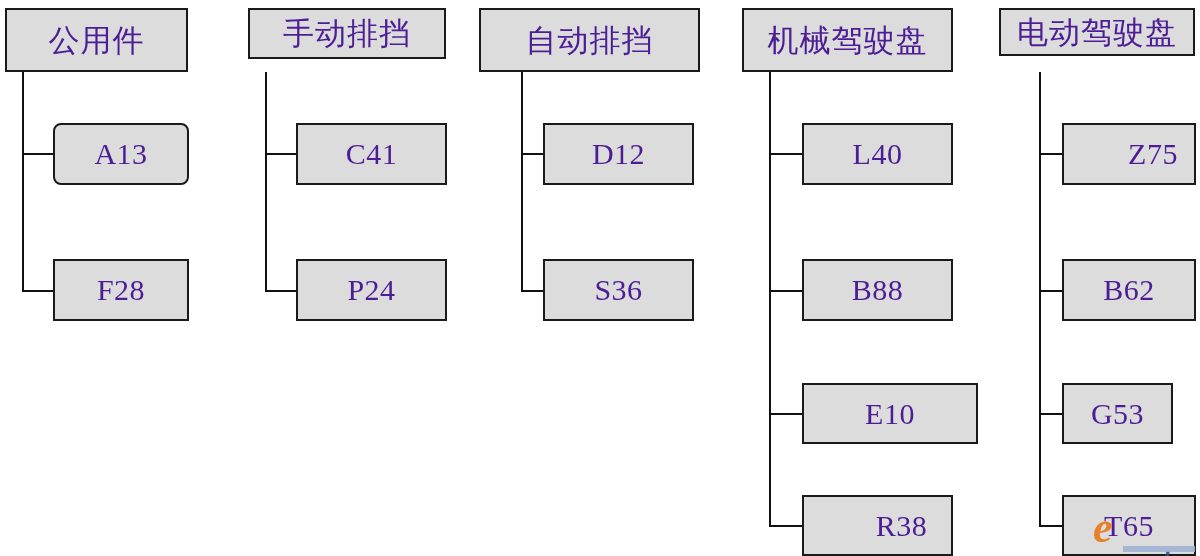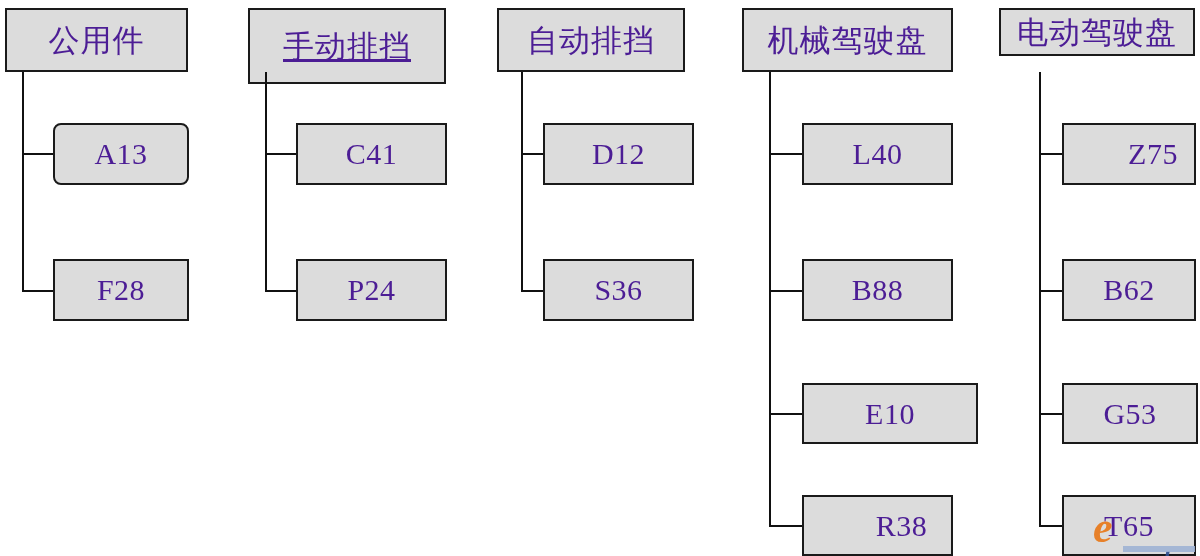--- a/index.html
+++ b/index.html
@@ -106,7 +106,7 @@
     <span>F28</span>
   </div>
 
-  <div class="node root" style="left:248px; top:8px; width:198px; height:76px;text-decoration:underline;">
+  <div class="node root" style="left:248px; top:8px; width:198px; height:51px;">
     <span>手动排挡</span>
   </div>
   <div class="connector trunk" style="left:265px; top:72px; height:220px;"></div>

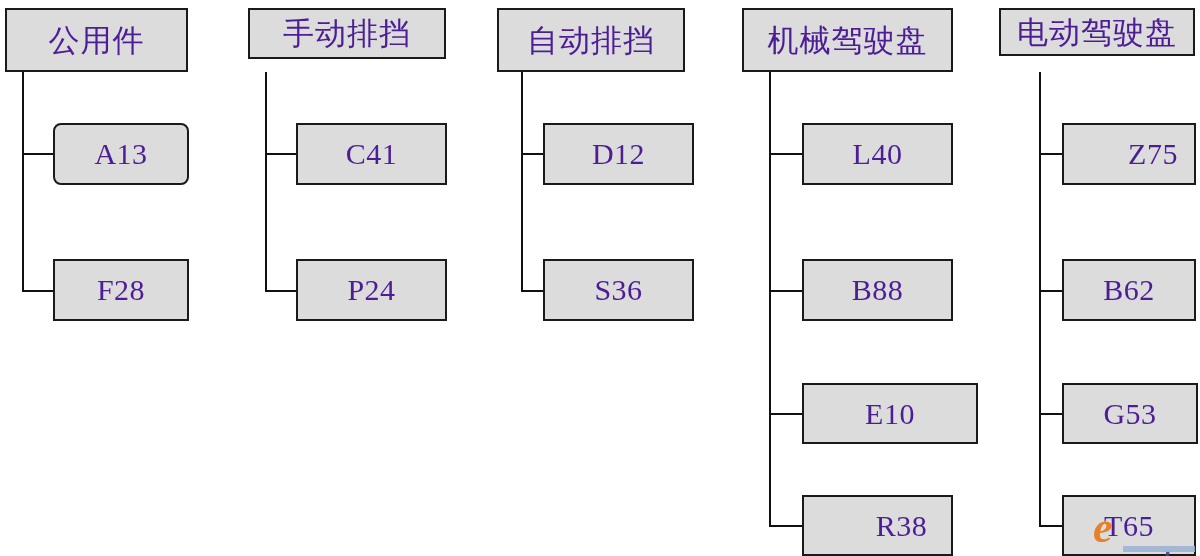--- a/index.html
+++ b/index.html
@@ -119,7 +119,7 @@
     <span>P24</span>
   </div>
 
-  <div class="node root" style="left:497px; top:8px; width:188px; height:64px;">
+  <div class="node root" style="left:479px; top:8px; width:221px; height:64px;">
     <span>自动排挡</span>
   </div>
   <div class="connector trunk" style="left:521px; top:72px; height:220px;"></div>

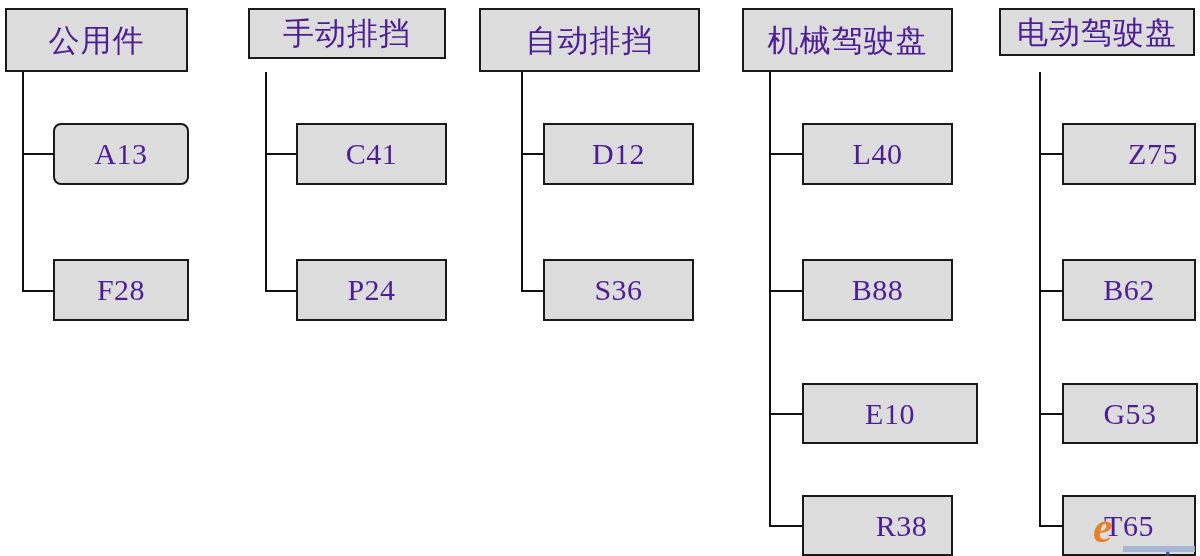--- a/index.html
+++ b/index.html
@@ -167,7 +167,7 @@
   <div class="node leaf" style="left:1062px; top:259px; width:134px; height:62px;">
     <span>B62</span>
   </div>
-  <div class="node leaf" style="left:1062px; top:383px; width:136px; height:61px;">
+  <div class="node leaf" style="left:1062px; top:383px; width:111px; height:61px;">
     <span>G53</span>
   </div>
   <div class="node leaf" style="left:1062px; top:495px; width:134px; height:61px;">

